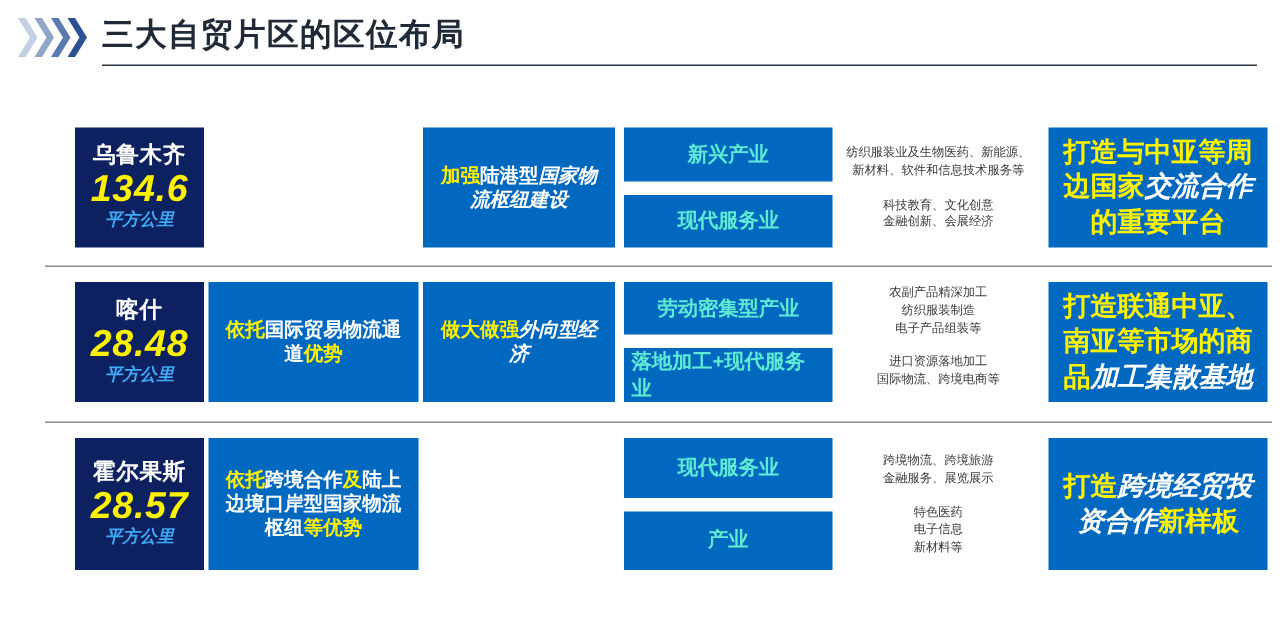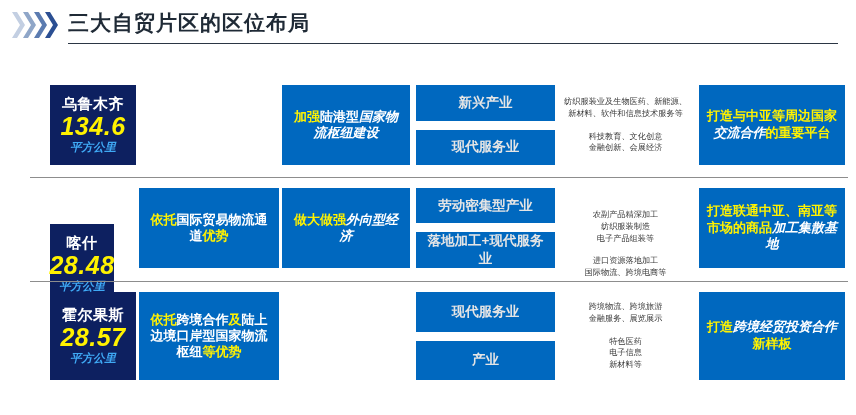--- a/index.html
+++ b/index.html
@@ -134,13 +134,13 @@
   }
   .chip {
     background: #0068bf;
-    color: #e5e5e5;
+    color: #5eead4;
     font-weight: bold;
     font-size: 13.5px;
     display: flex;
     align-items: center;
     justify-content: center;
-    text-align: center;
+    text-align: left;
     box-sizing: border-box;
     padding: 3px 5px;
   }

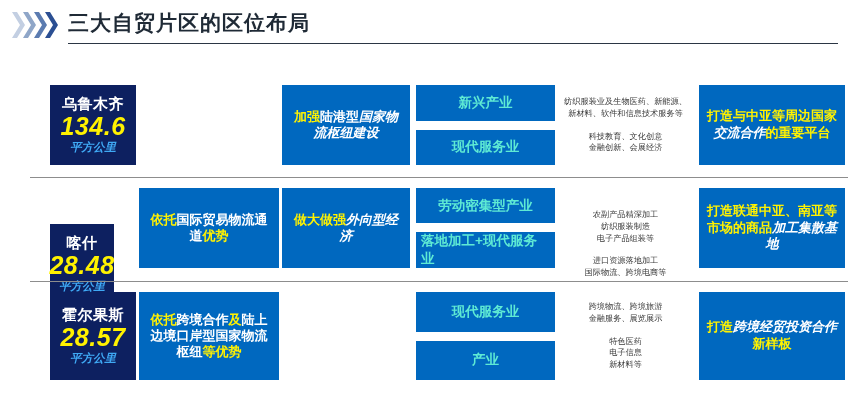--- a/index.html
+++ b/index.html
@@ -164,7 +164,7 @@
     background: #0068bf;
     color: #fff200;
     font-weight: bold;
-    font-size: 13px;
+    font-size: 18px;
     line-height: 1.3;
     padding: 4px 6px;
   }

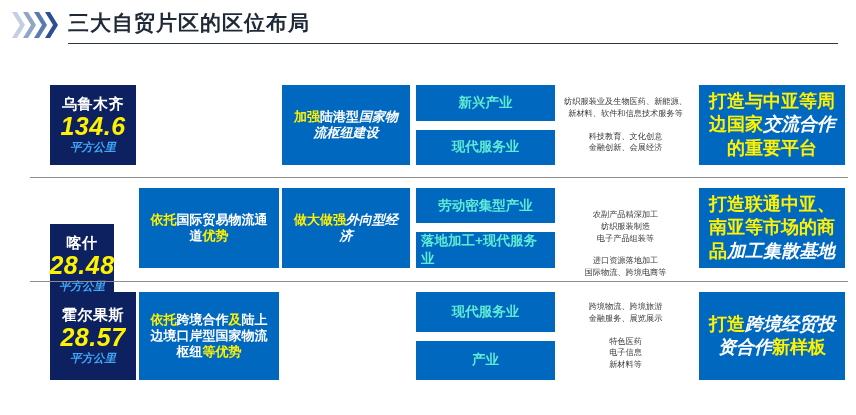--- a/index.html
+++ b/index.html
@@ -236,7 +236,7 @@
         <div class="chip" style="height: 36px;">劳动密集型产业</div>
         <div class="chip" style="height: 36px;">落地加工+现代服务业</div>
       </div>
-      <div class="cell-desc" style="left: 558px; top: 152px; width: 135px; height: 80px;">
+      <div class="cell-desc" style="left: 558px; top: 132px; width: 135px; height: 80px;">
         <div class="desc-blk">
           <div>农副产品精深加工</div>
           <div>纺织服装制造</div>

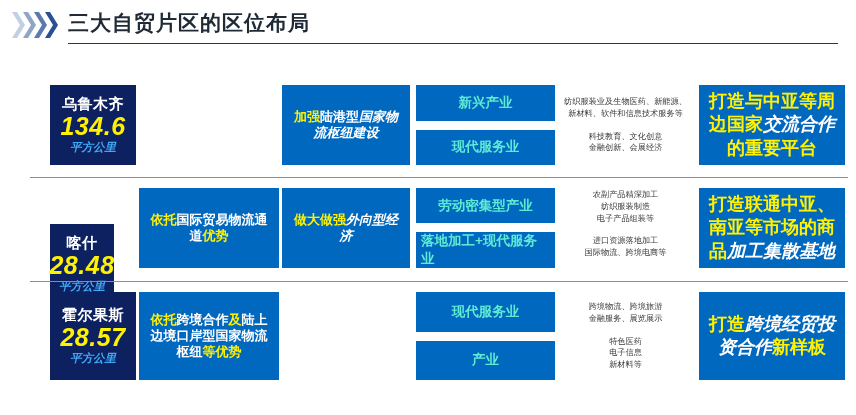--- a/index.html
+++ b/index.html
@@ -221,7 +221,7 @@
       <div class="row-divider" style="top: 125px;"></div>
     </div>
     <div class="row" style="height: 103px; position: absolute; left: 0px; top: 0px;">
-      <div class="cell cell-city" style="left: 50px; top: 136px; width: 64px; height: 80px; margin-top: 36px;">
+      <div class="cell cell-city" style="left: 50px; top: 136px; width: 86px; height: 80px;">
         <div class="city-name">喀什</div>
         <div class="city-num">28.48</div>
         <div class="city-unit">平方公里</div>

